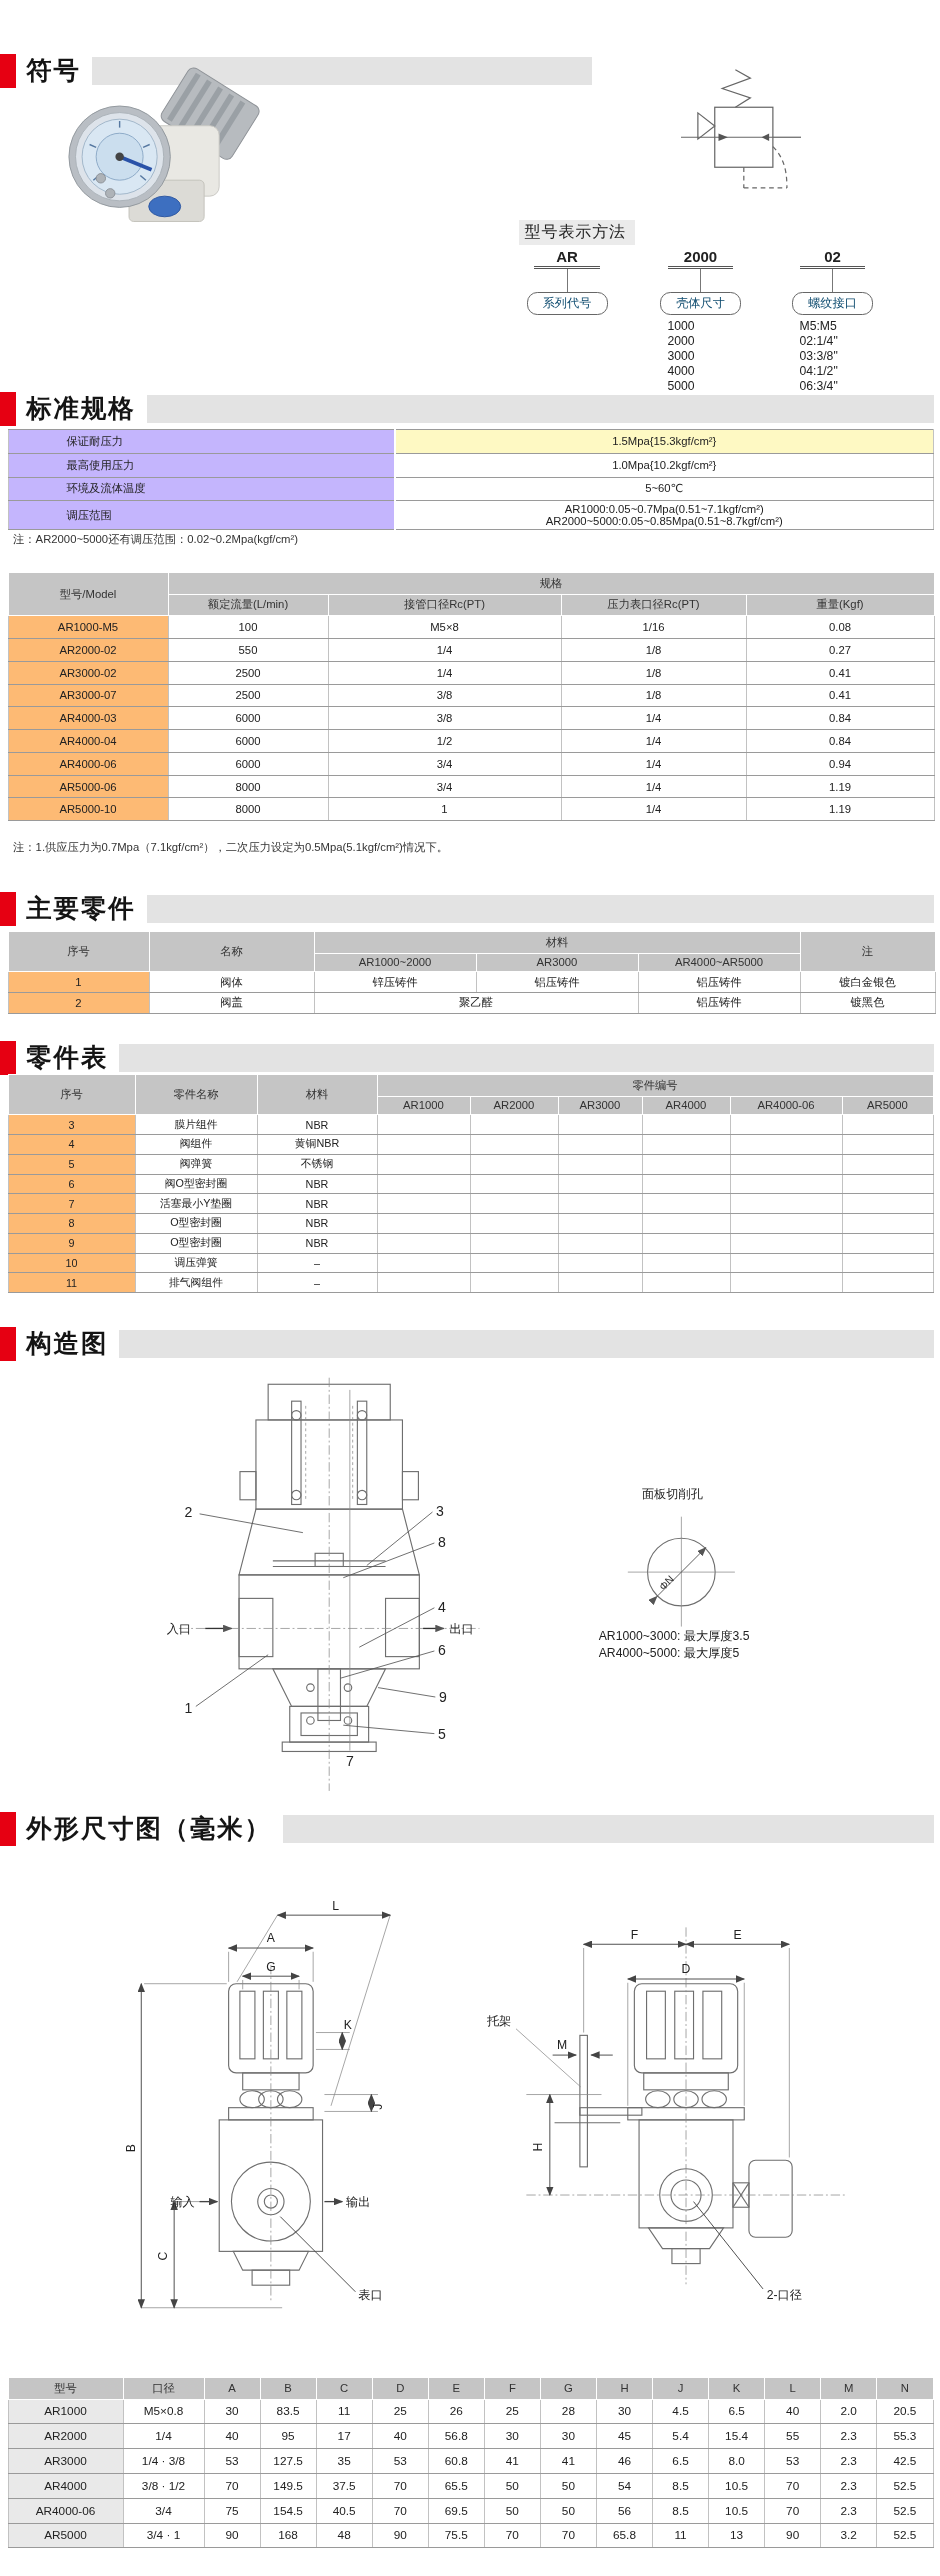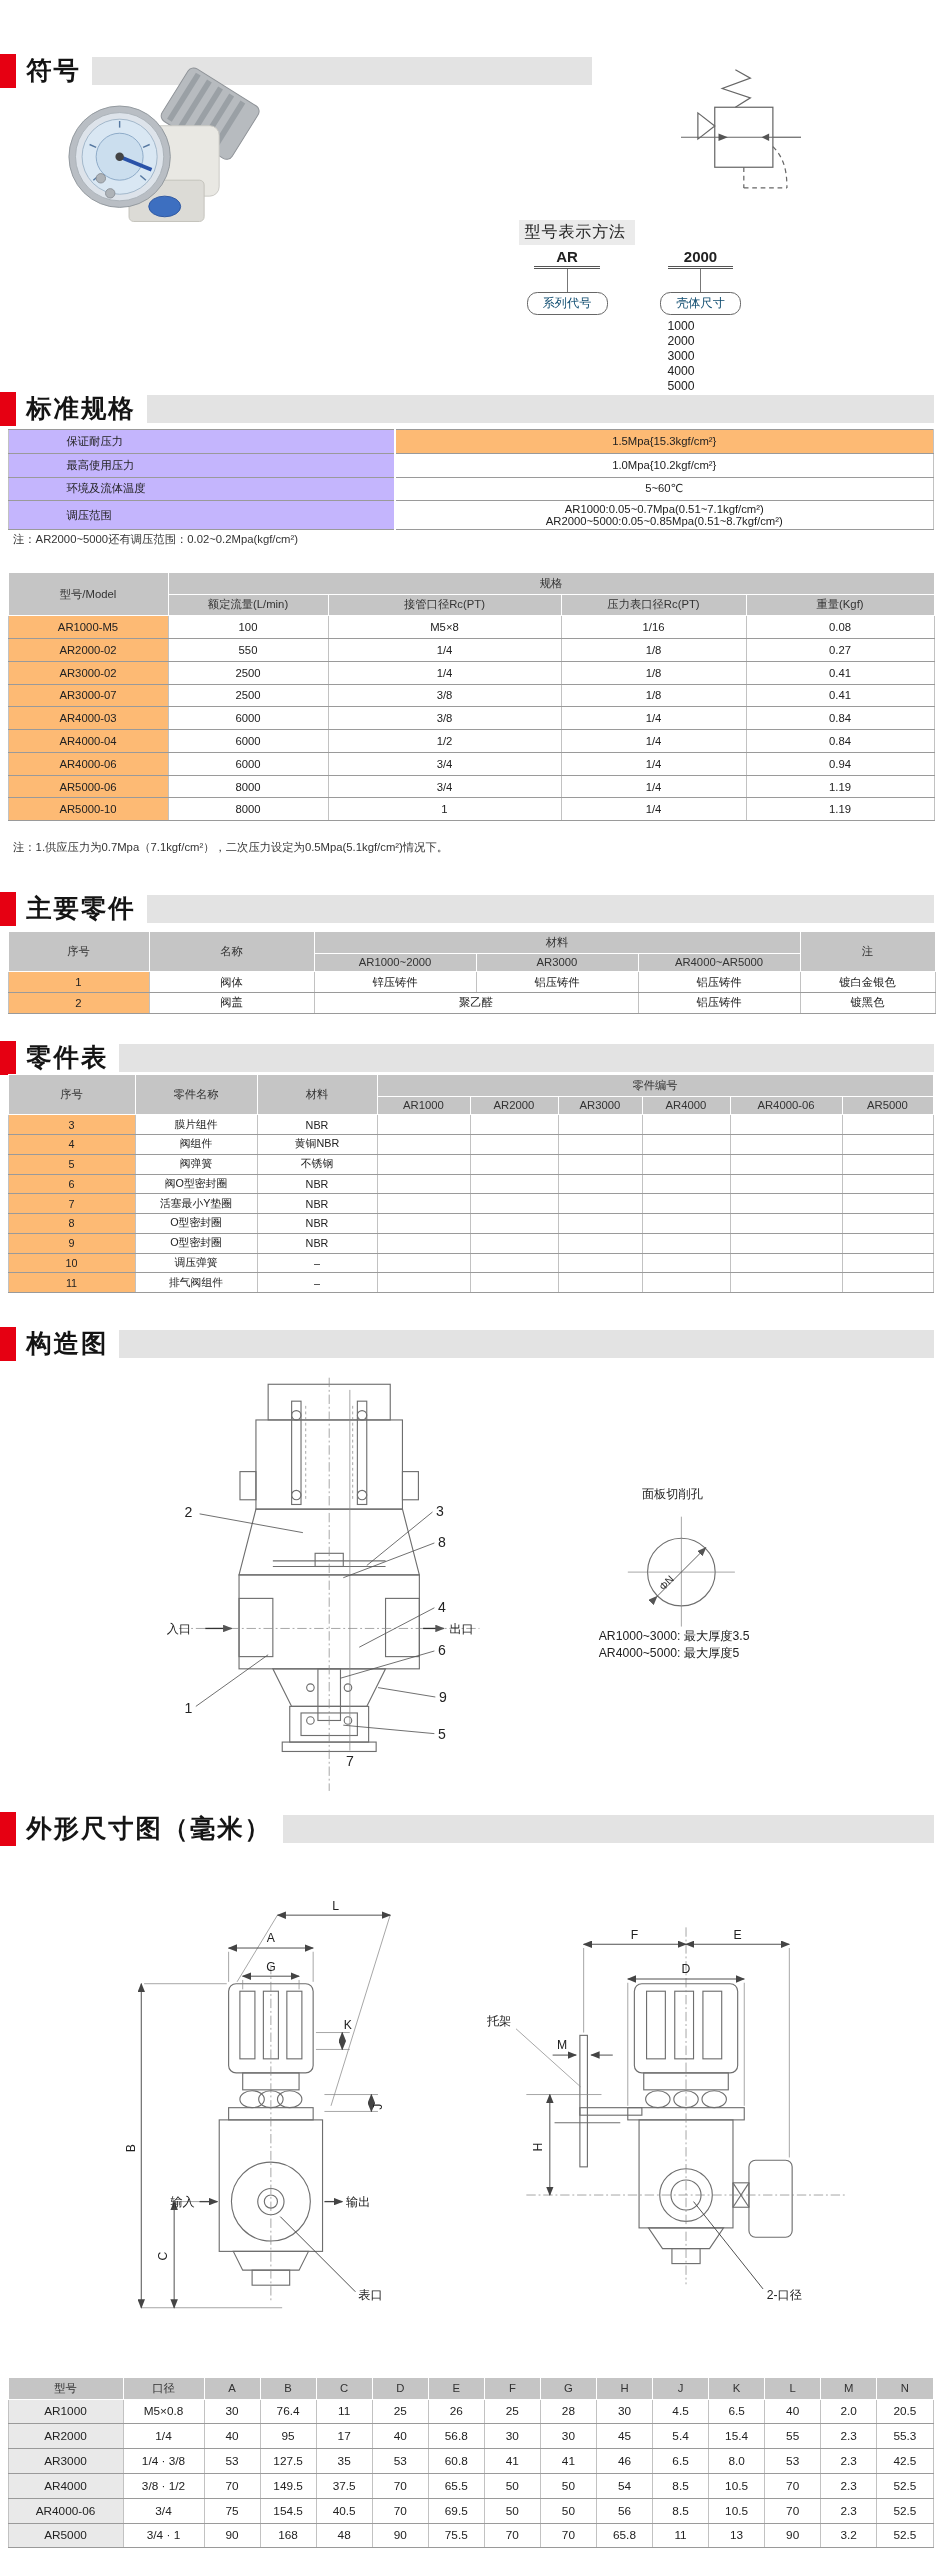--- a/index.html
+++ b/index.html
@@ -113,6 +113,19 @@
           <div>5000</div>
         </div>
     </div>
+    <div class="seg" style="left:273px;width:81px">
+      <span class="code">02</span>
+      <div class="vline"></div>
+      <div class="pill">螺纹接口</div>
+      <div class="opts">
+          <div>M5:M5</div>
+          <div>02:1/4"</div>
+          <div>03:3/8"</div>
+          <div>04:1/2"</div>
+          <div>06:3/4"</div>
+          <div>10:1"</div>
+        </div>
+    </div>
   </div>
 
   <div class="sec" style="top:391px;width:934px">

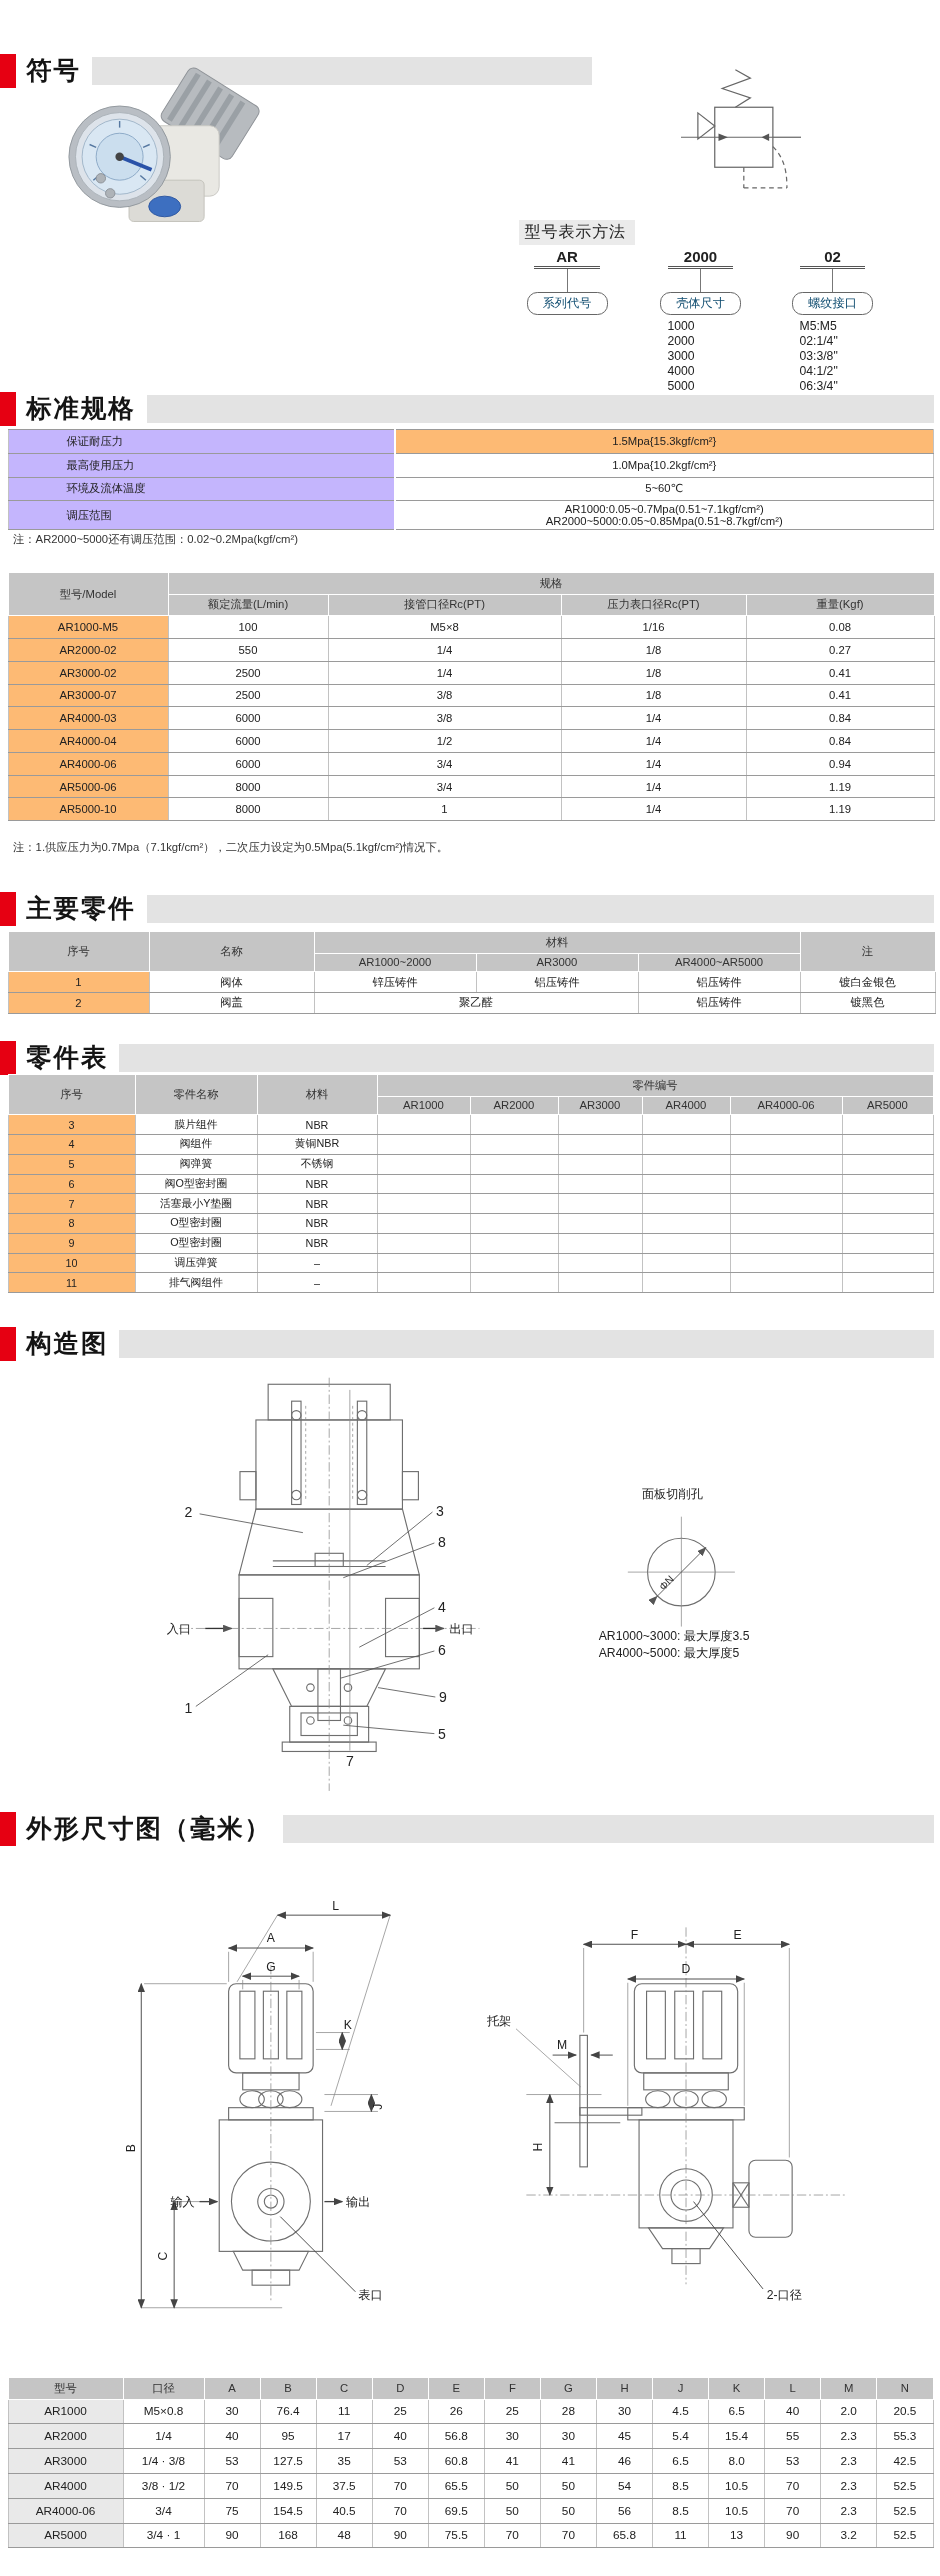--- a/index.html
+++ b/index.html
@@ -20,7 +20,7 @@
   
   #std-table td{height:19px;white-space:pre-line;font-size:11.3px;}
   #std-table td:first-child{background:#c4b5fd;text-align:left;padding-left:58px;border-right:2.8px solid #fff;width:387px;}
-  #std-table tr:first-child td+td{background:#fdba74;}
+  #std-table tr:first-child td+td{background:#fef9c3;}
   
   #spec-table td{height:18px;}
   #mp-table td{height:16px;}

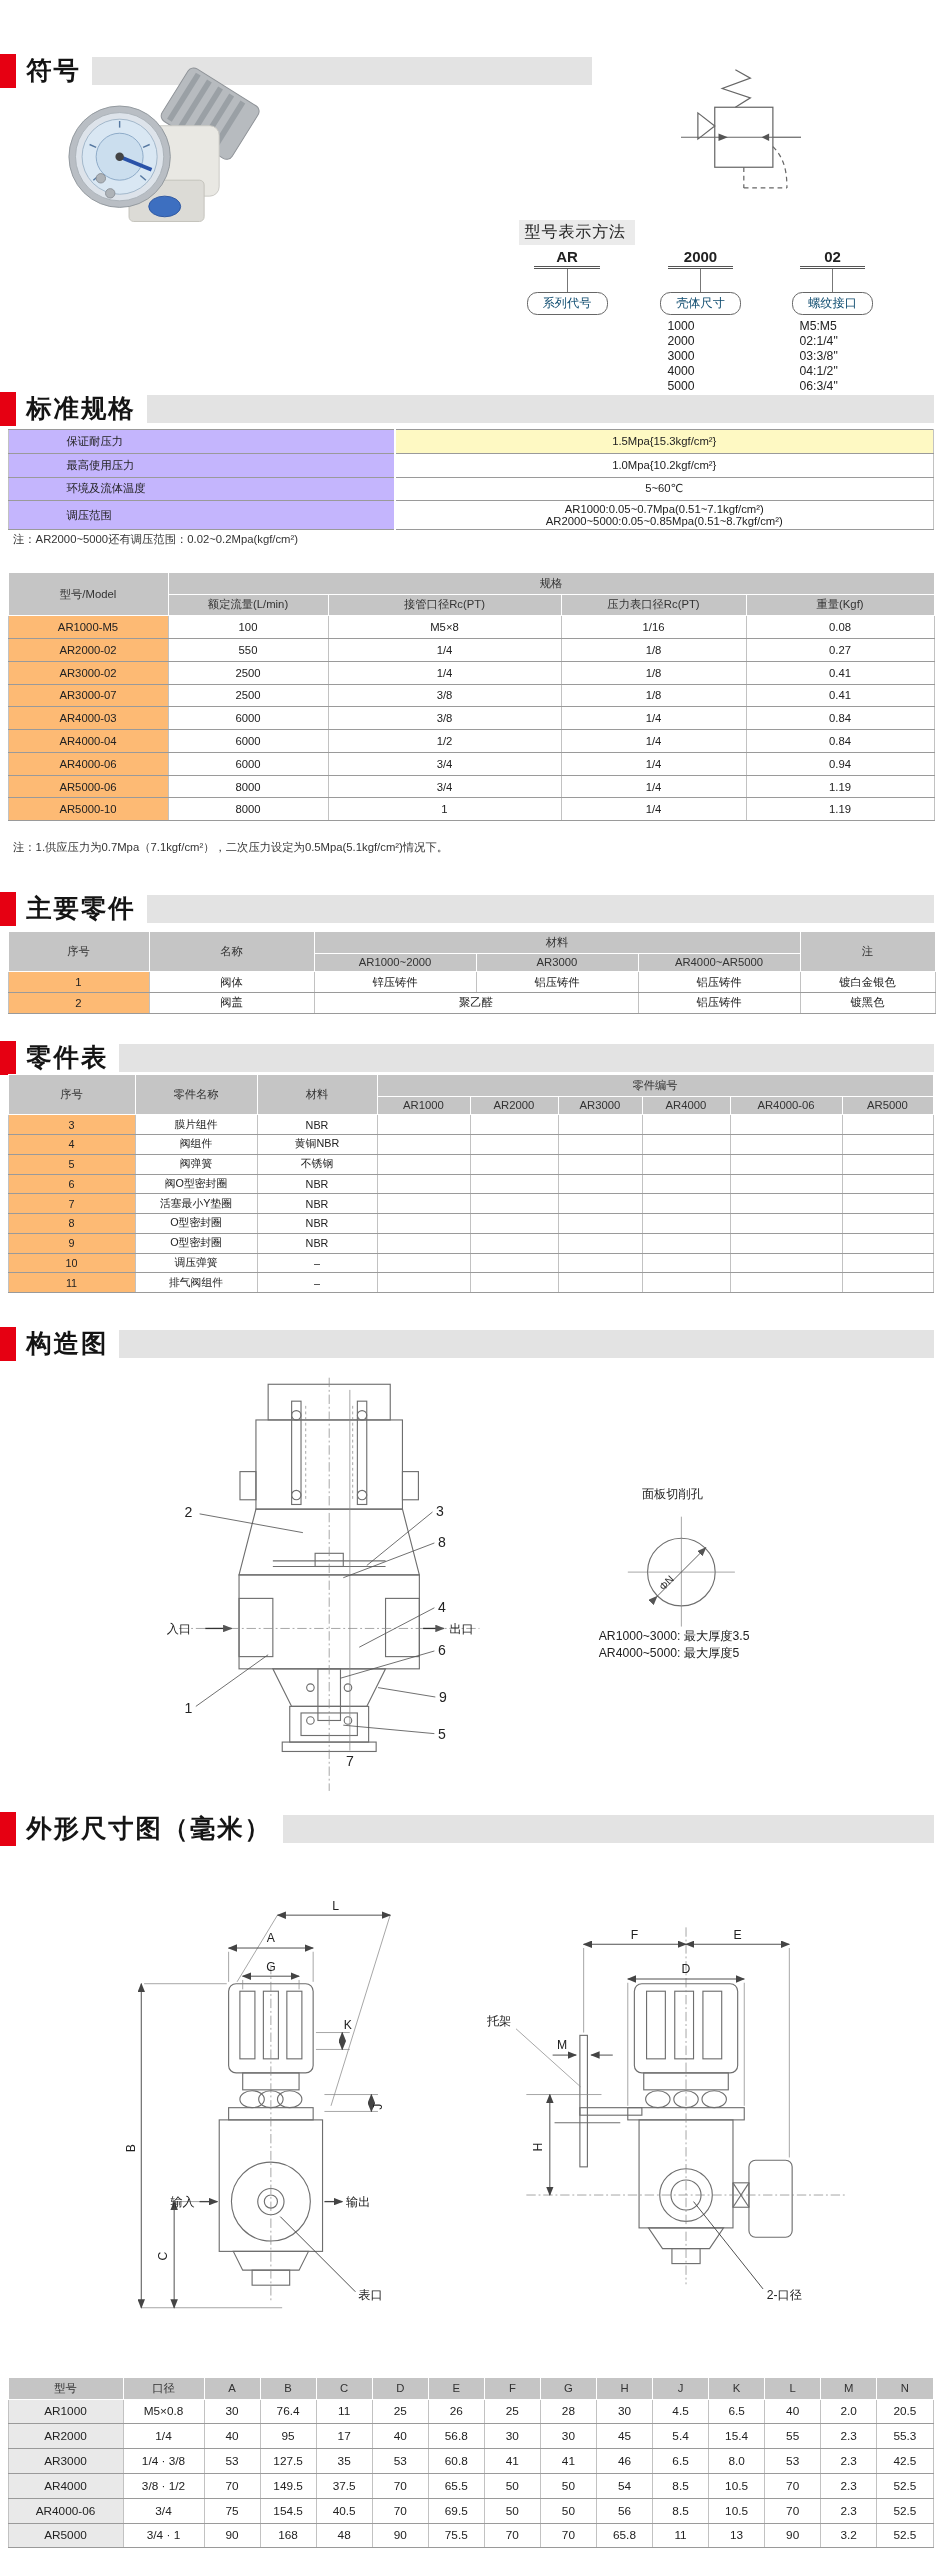--- a/index.html
+++ b/index.html
@@ -694,7 +694,7 @@
             <td>AR1000</td>
             <td>M5×0.8</td>
             <td>30</td>
-            <td>76.4</td>
+            <td>83.5</td>
             <td>11</td>
             <td>25</td>
             <td>26</td>

